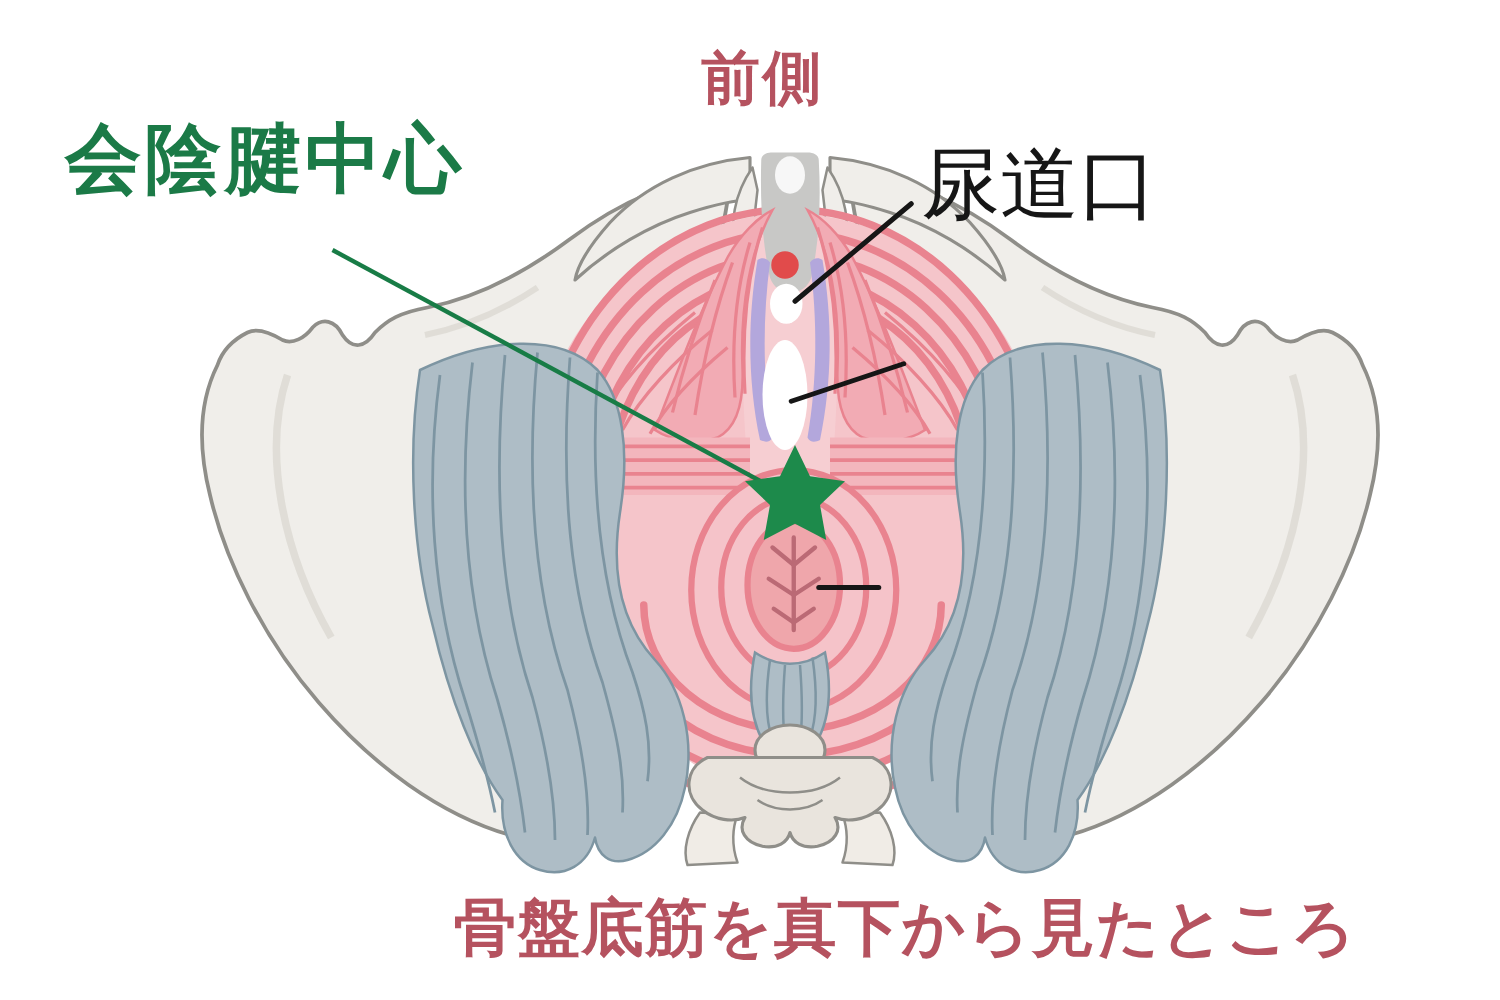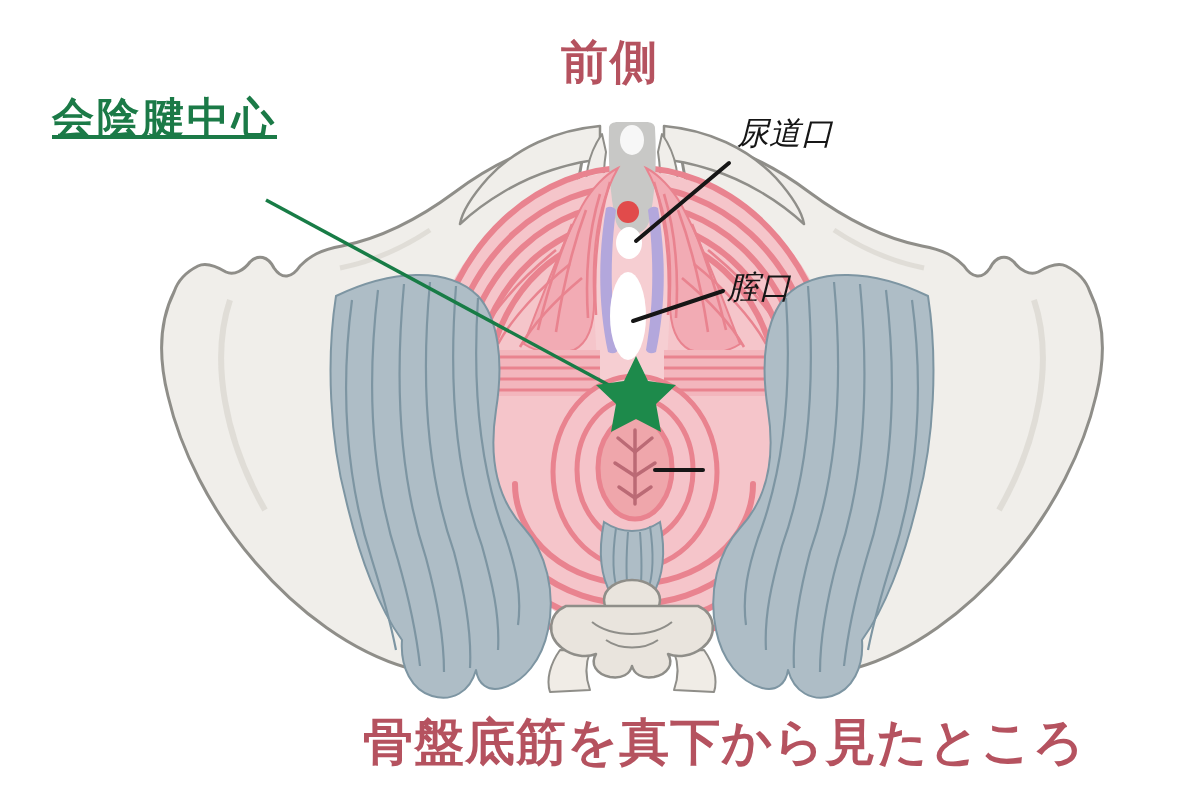--- a/index.html
+++ b/index.html
@@ -36,7 +36,7 @@
   .stage svg{position:absolute;left:0;top:0;}
   .lbl{position:absolute;white-space:nowrap;line-height:1;}
   .lbl-front{left:561px;top:38px;font-size:47px;font-weight:600;letter-spacing:2px;color:var(--rose-text);}
-  .lbl-perineal{left:52px;top:97px;font-size:42px;font-weight:700;letter-spacing:3px;color:var(--green-text);text-decoration:underline;}
+  .lbl-perineal{left:52px;top:97px;font-size:61px;font-weight:700;letter-spacing:3px;color:var(--green-text);}
   .lbl-black{font-size:32px;font-weight:500;color:var(--label-black);font-style:italic;}
   .lbl-urethra{left:737px;top:117px;}
   .lbl-vagina{left:727px;top:271px;}

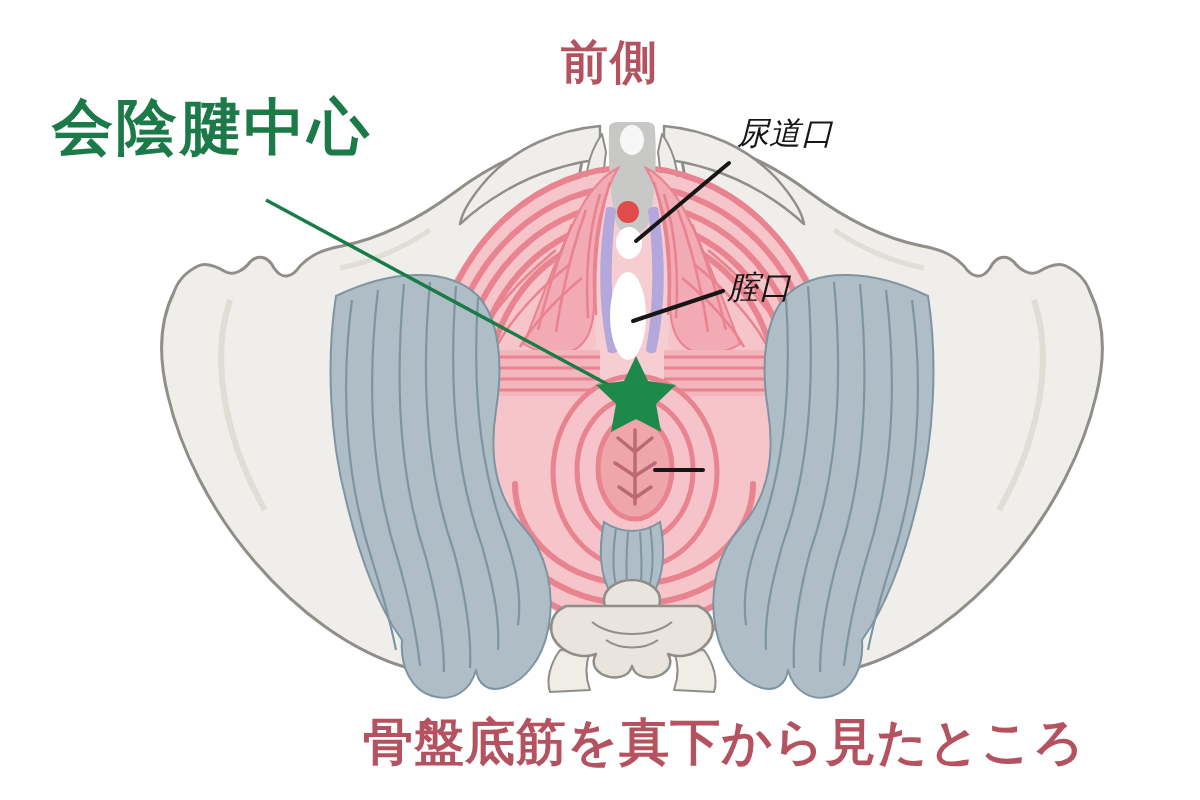--- a/index.html
+++ b/index.html
@@ -37,7 +37,7 @@
   .lbl{position:absolute;white-space:nowrap;line-height:1;}
   .lbl-front{left:561px;top:38px;font-size:47px;font-weight:600;letter-spacing:2px;color:var(--rose-text);}
   .lbl-perineal{left:52px;top:97px;font-size:61px;font-weight:700;letter-spacing:3px;color:var(--green-text);}
-  .lbl-black{font-size:32px;font-weight:500;color:var(--label-black);font-style:italic;}
+  .lbl-black{font-size:63px;font-weight:500;color:var(--label-black);}
   .lbl-urethra{left:737px;top:117px;}
   .lbl-vagina{left:727px;top:271px;}
   .lbl-anus{left:721px;top:445px;}

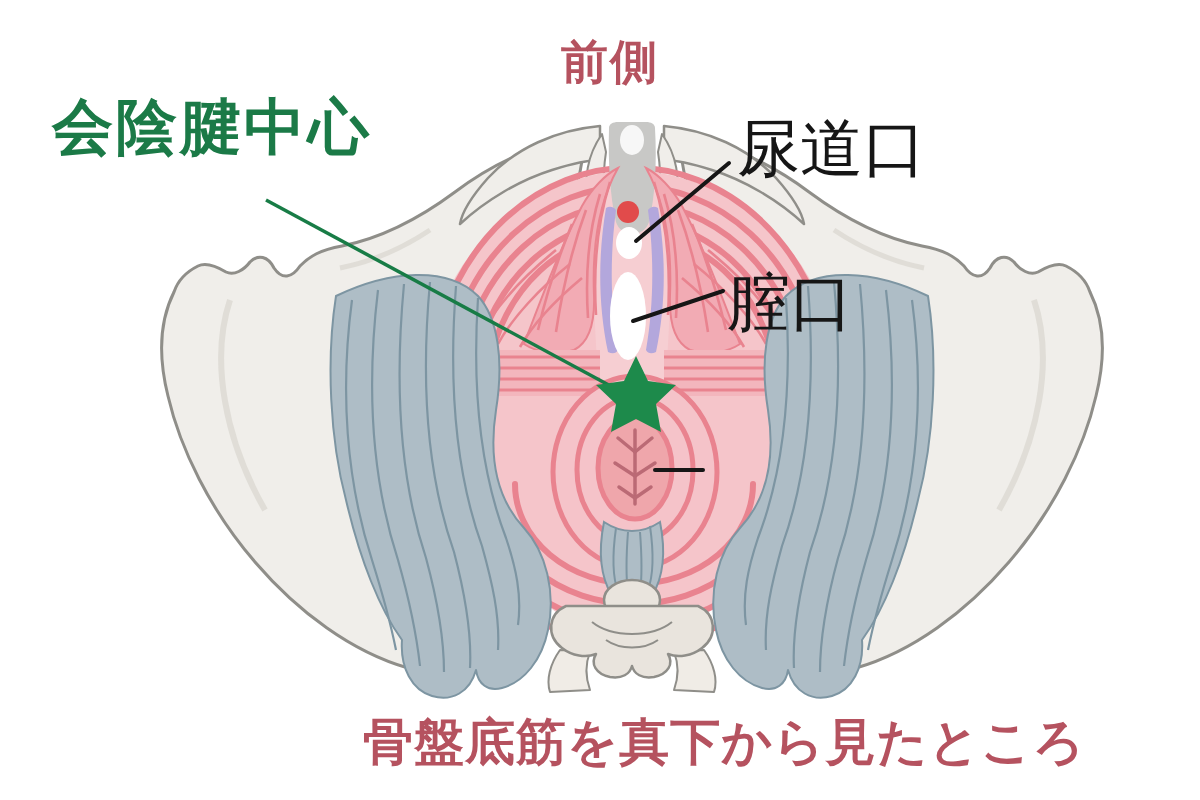--- a/index.html
+++ b/index.html
@@ -243,7 +243,6 @@
   <div class="lbl lbl-front">前側</div>
   <div class="lbl lbl-perineal">会陰腱中心</div>
   <div class="lbl lbl-black lbl-urethra">尿道口</div>
-  <div class="lbl lbl-black lbl-vagina">腟口</div>
   <div class="lbl lbl-caption">骨盤底筋を真下から見たところ</div>
 </div>
 

